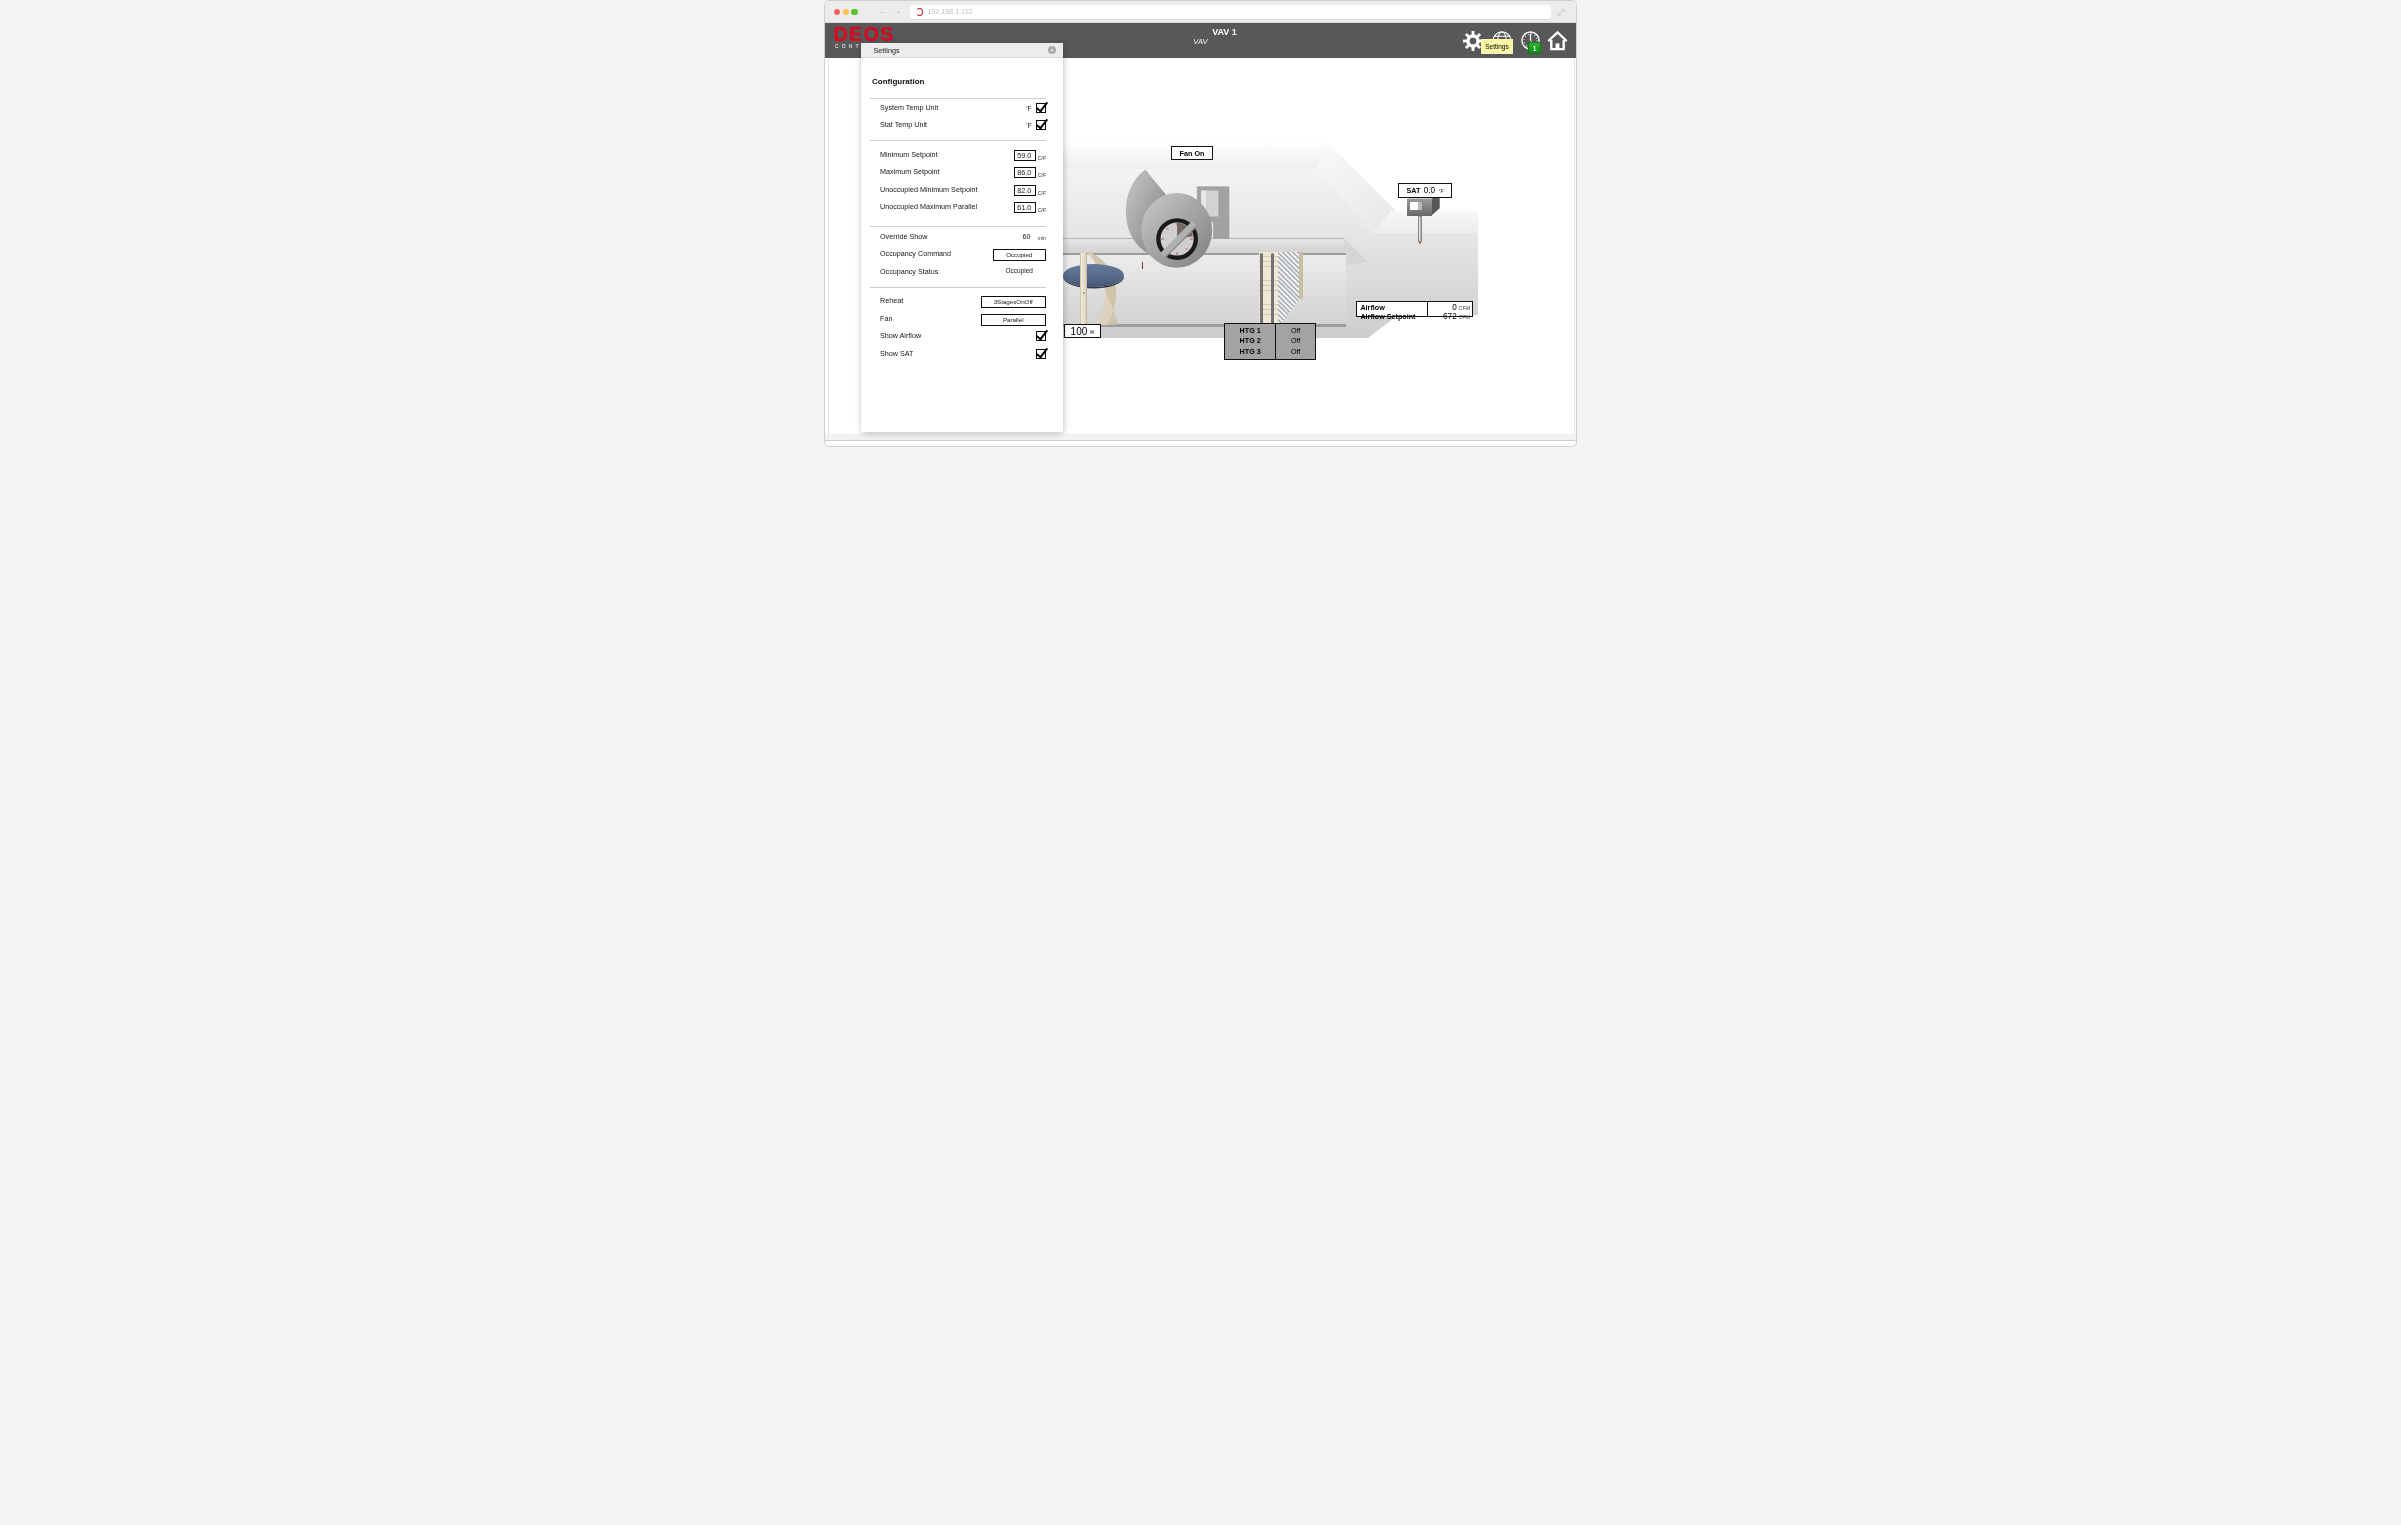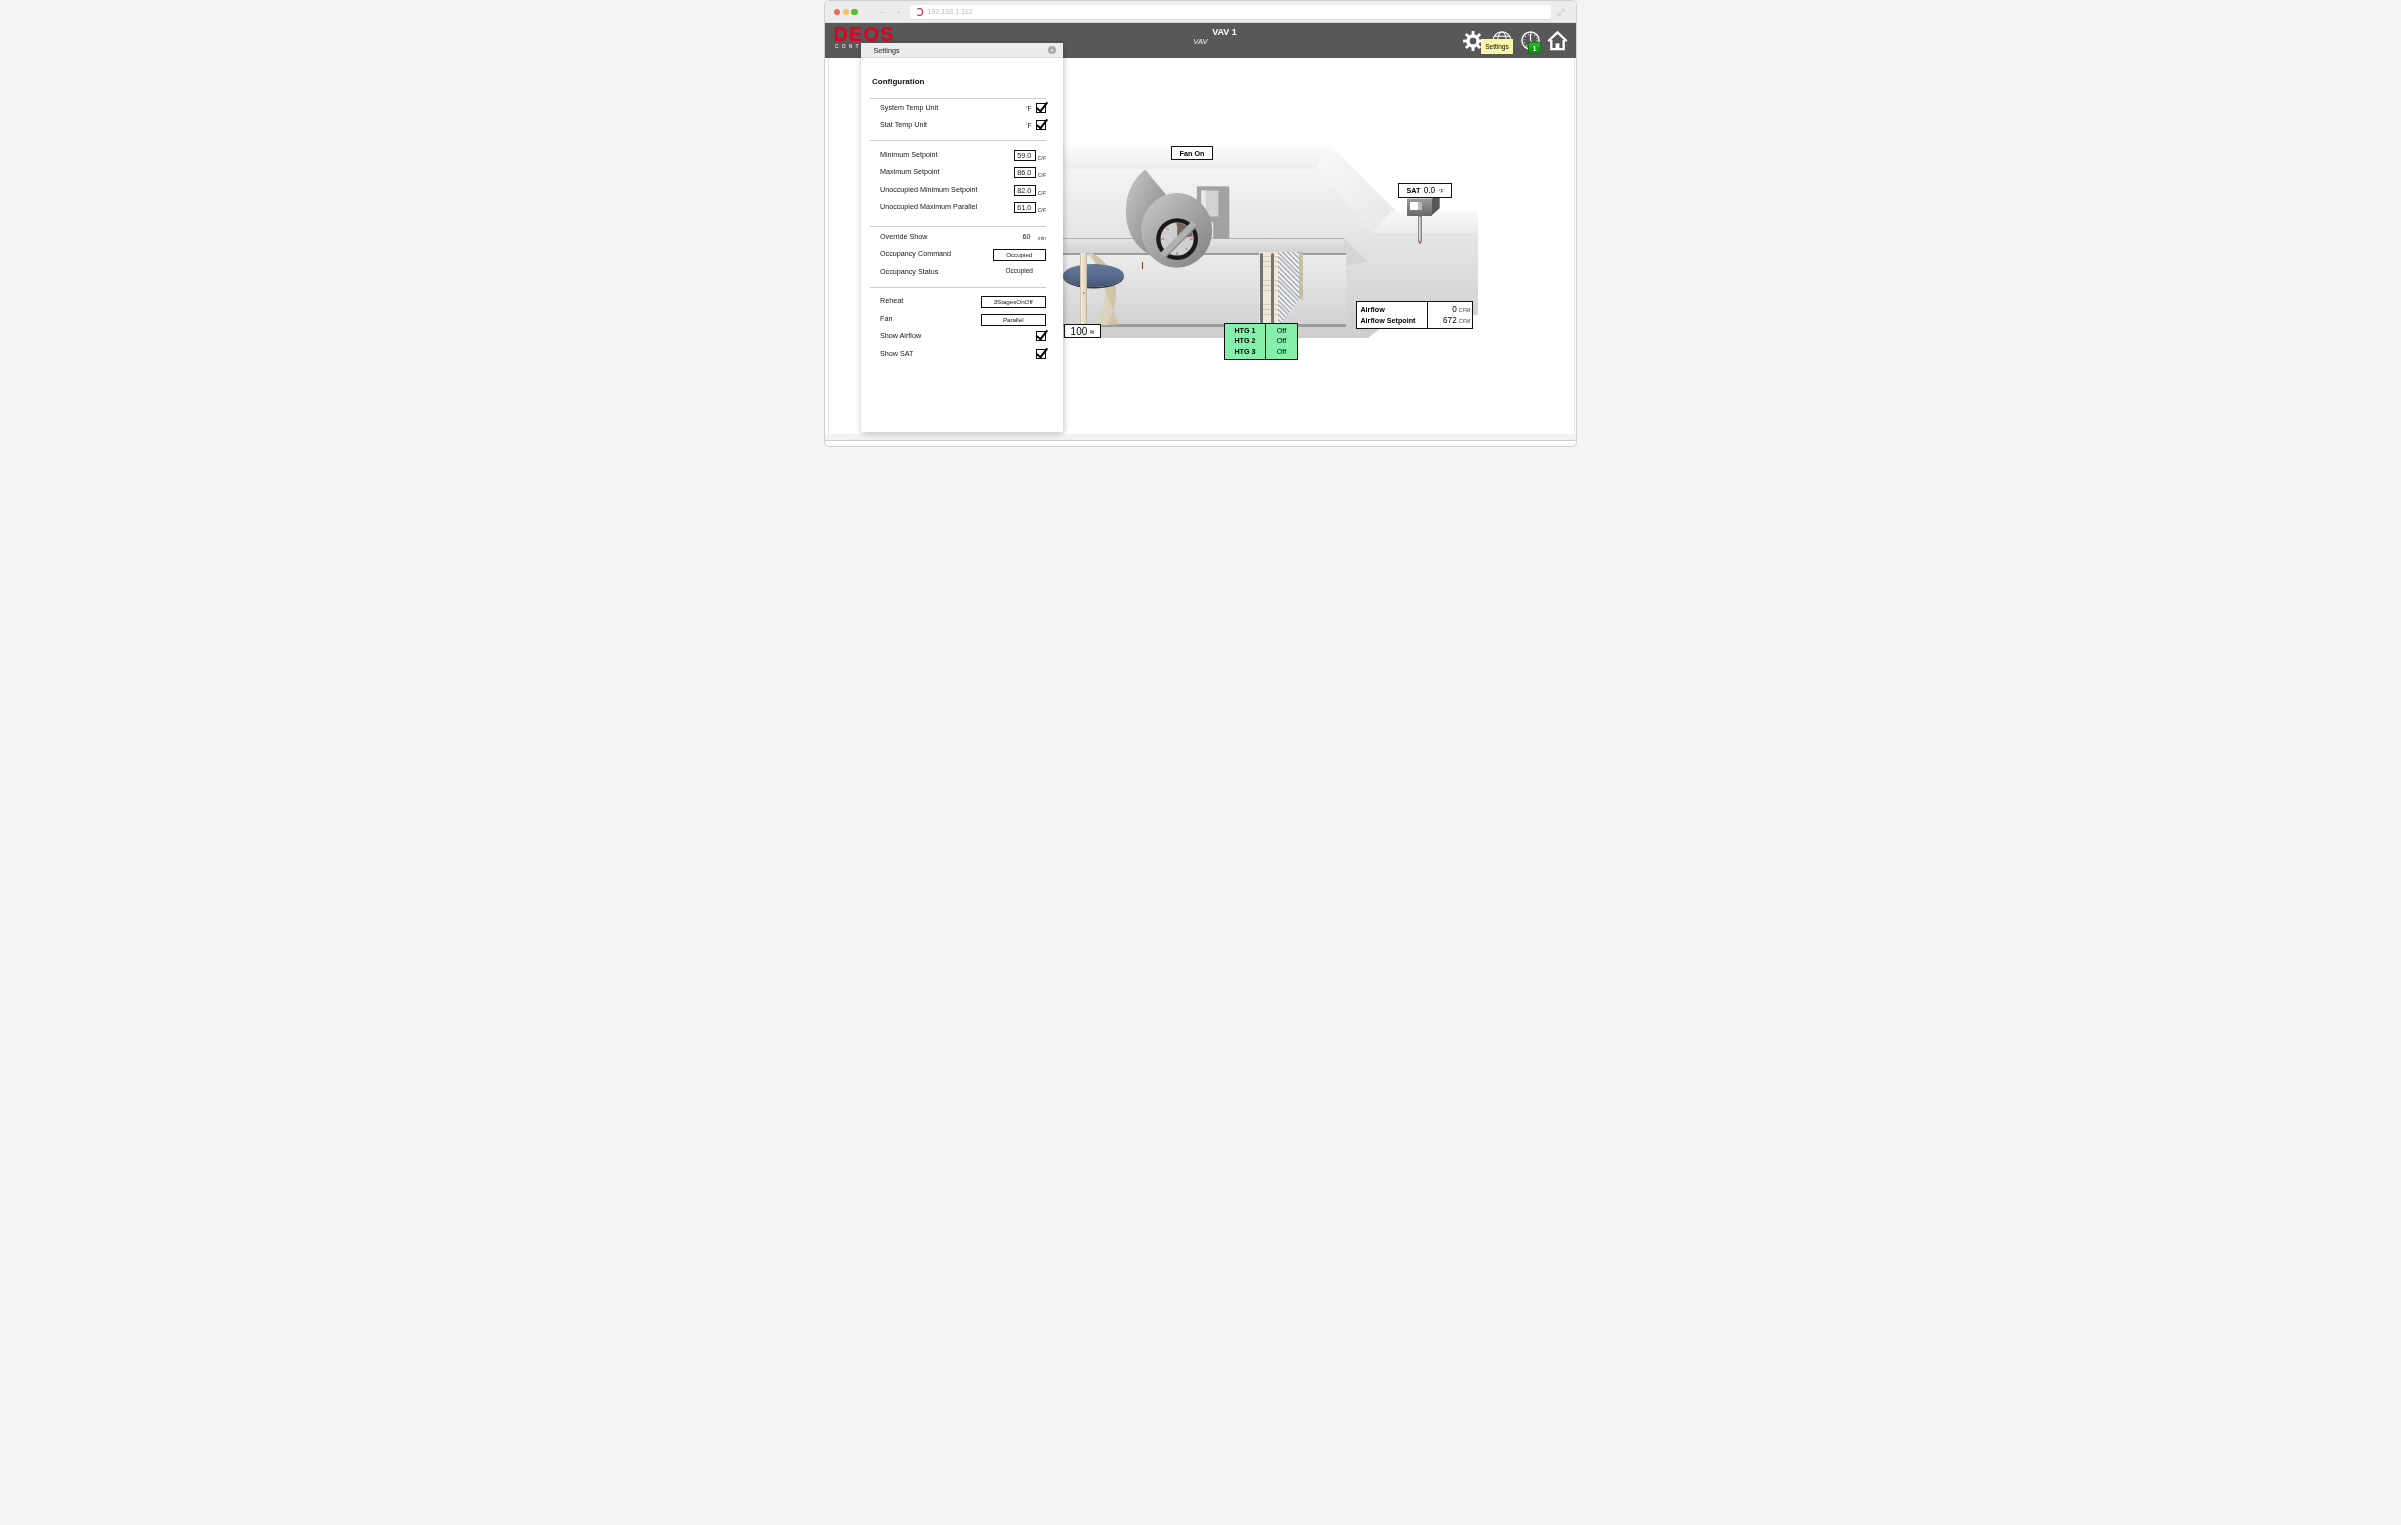--- a/index.html
+++ b/index.html
@@ -117,7 +117,7 @@
   .htg-cell  { text-align:center; font-size:7.2px; line-height:10.6px; }
   .htg-col-l .htg-cell { font-weight:bold; }
 
-  .air-table { left:531px; top:243px; width:117px; height:28px; background:#fff; border:1px solid #111;
+  .air-table { left:531px; top:243px; width:117px; height:16px; background:#fff; border:1px solid #111;
                display:flex; z-index:7; }
   .air-col-l { width:62%; border-right:1px solid #111; display:flex; flex-direction:column; justify-content:space-around; padding:1.4px 0 1.4px 3.4px; }
   .air-col-r { width:38%; display:flex; flex-direction:column; justify-content:space-around; padding:1.4px 1.9px 1.4px 0; }

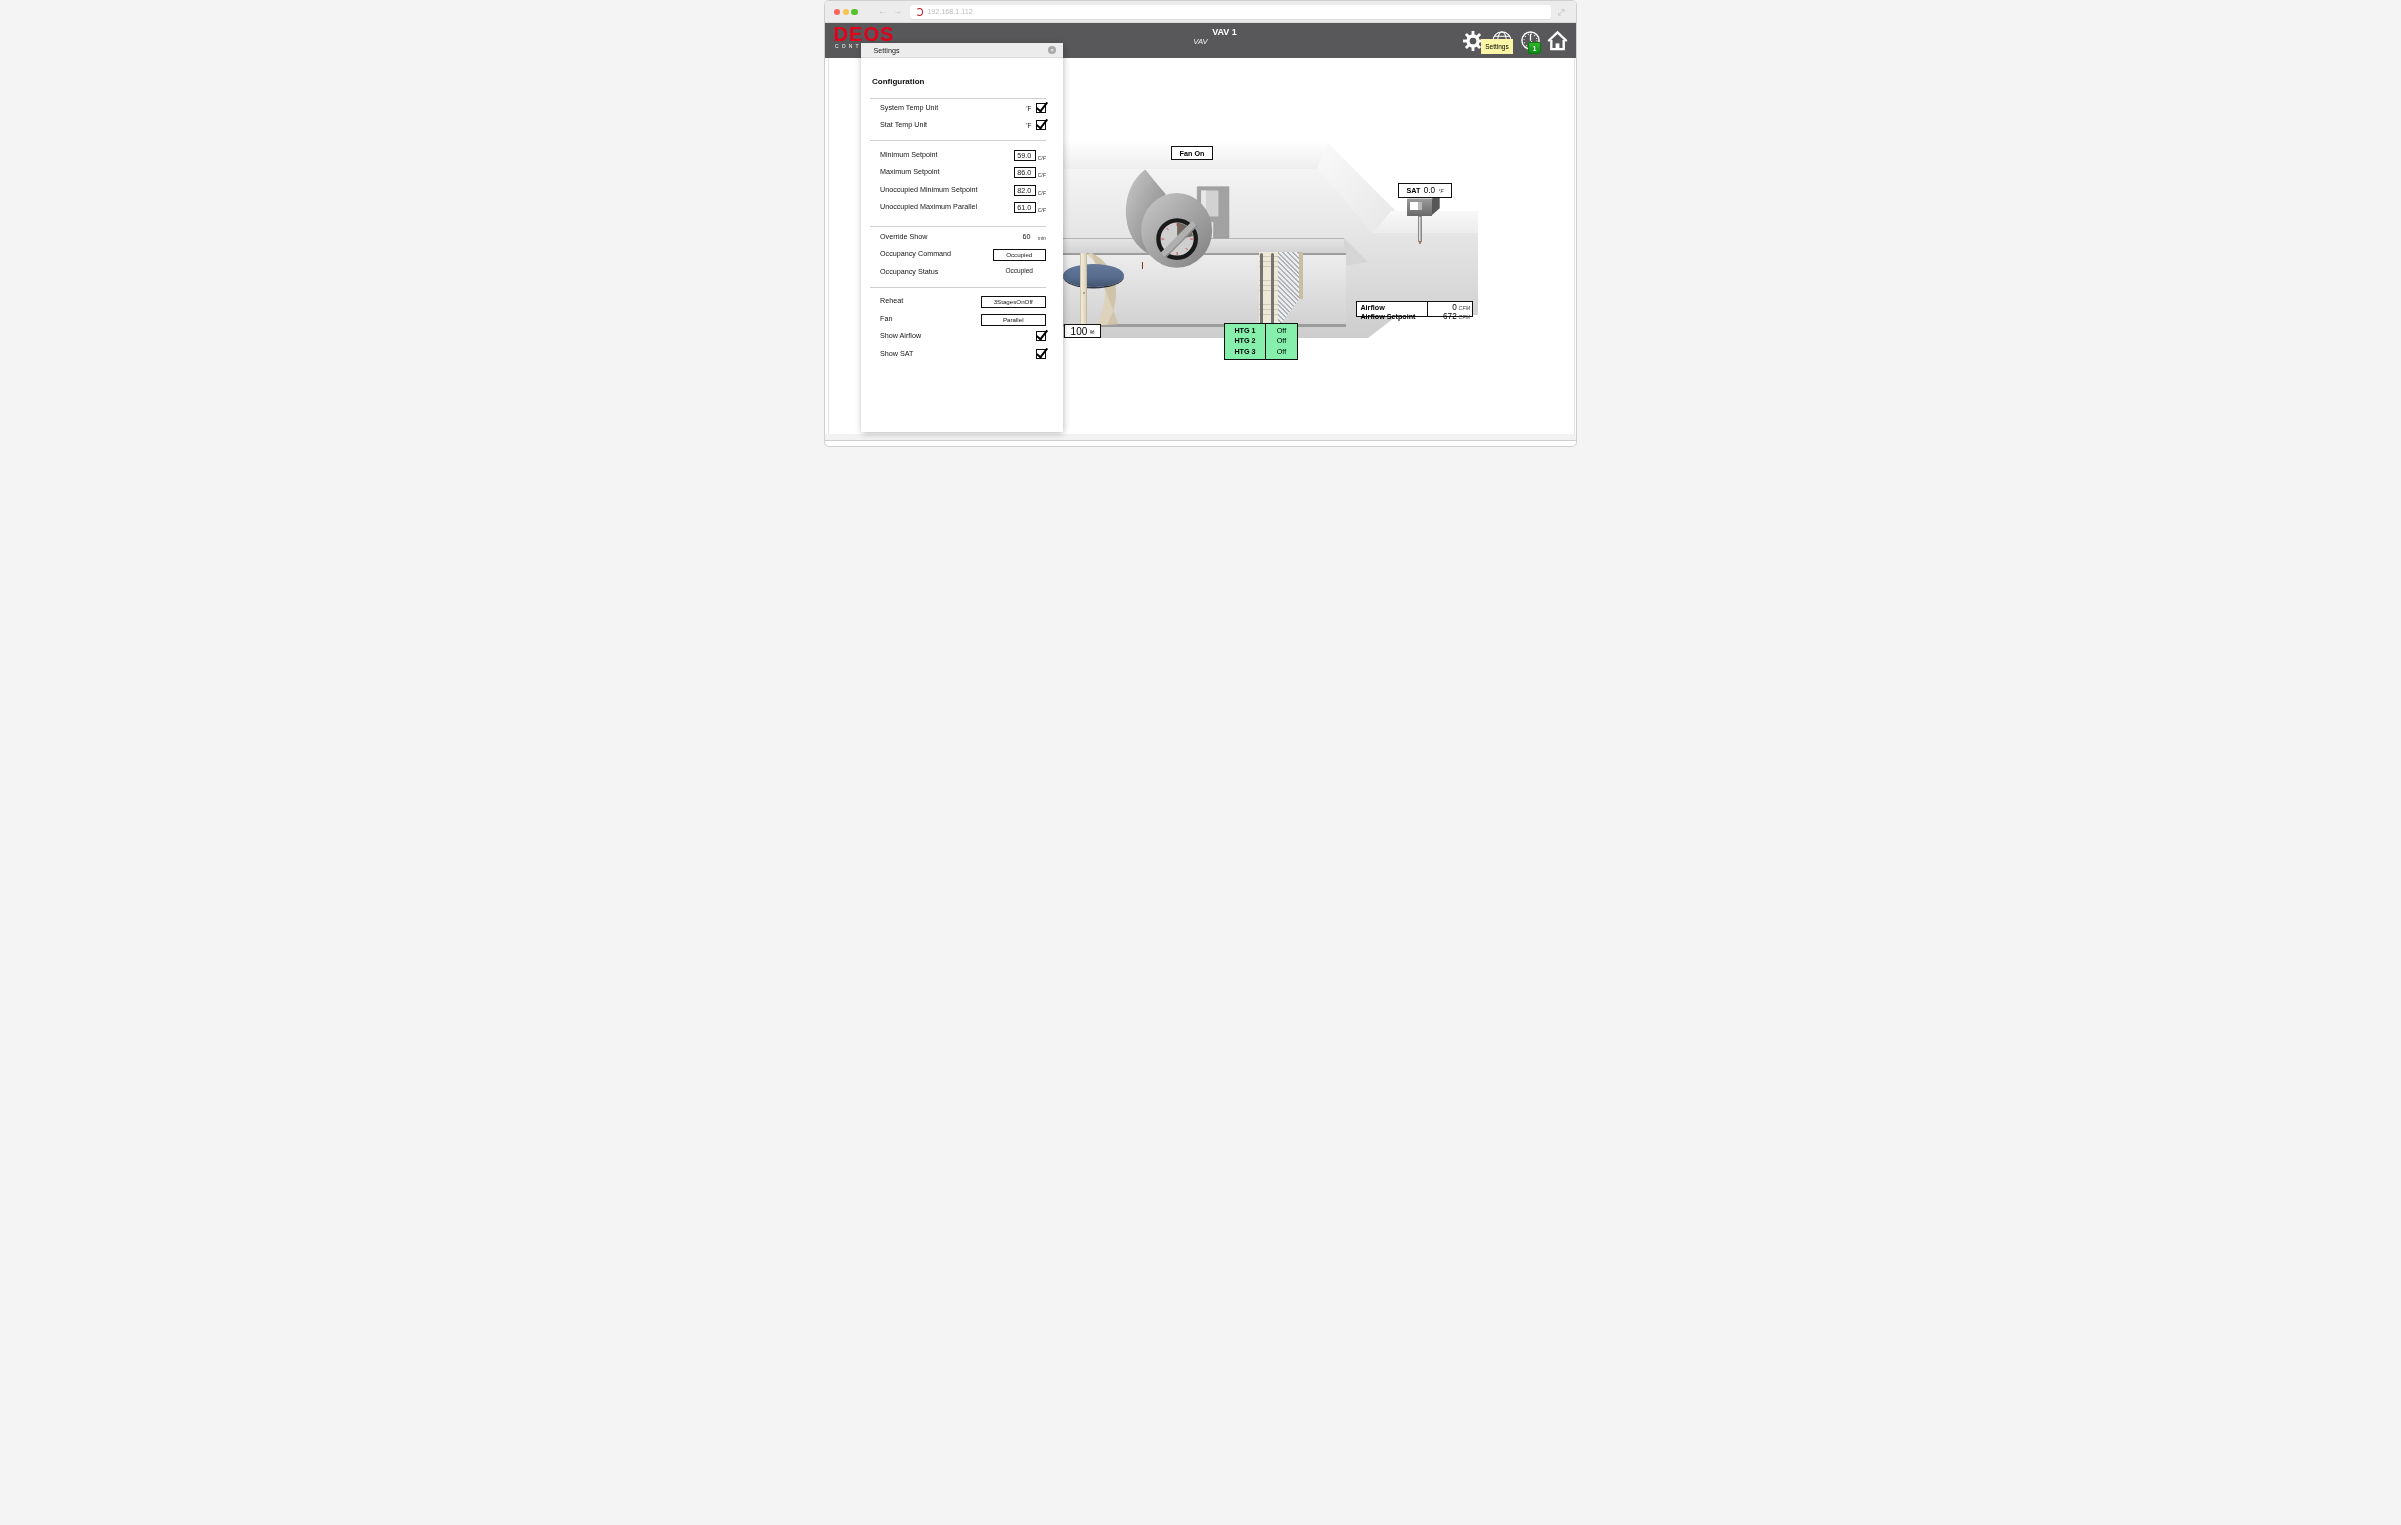--- a/index.html
+++ b/index.html
@@ -110,7 +110,7 @@
   .pct-value { font-size:10px; }
   .pct-unit  { font-size:5.3px; font-style:italic; margin-top:2.9px; }
 
-  .htg-table { left:399px; top:265px; width:74px; height:37px; background:#86efac; border:1px solid #111;
+  .htg-table { left:399px; top:265px; width:92px; height:37px; background:#a3a3a3; border:1px solid #111;
                display:flex; z-index:7; }
   .htg-col-l { width:57%; border-right:1px solid #111; display:flex; flex-direction:column; justify-content:space-around; padding:1.9px 0; }
   .htg-col-r { width:43%; display:flex; flex-direction:column; justify-content:space-around; padding:1.9px 0; }

